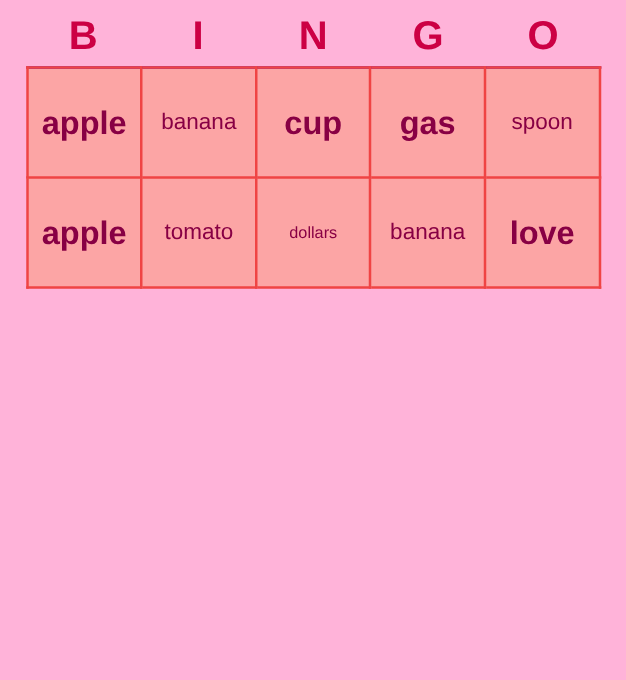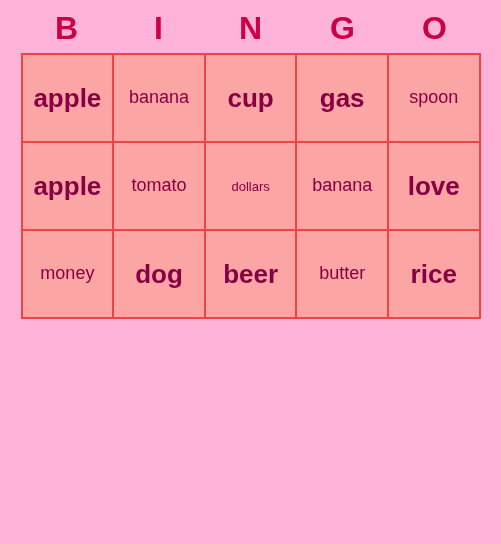--- a/index.html
+++ b/index.html
@@ -81,13 +81,6 @@
         <td><span class="cell-text size-md">banana</span></td>
         <td><span class="cell-text size-xl">love</span></td>
       </tr>
-      <tr>
-        <td><span class="cell-text size-md">money</span></td>
-        <td><span class="cell-text size-xl">dog</span></td>
-        <td><span class="cell-text size-xl">beer</span></td>
-        <td><span class="cell-text size-md">butter</span></td>
-        <td><span class="cell-text size-xl">rice</span></td>
-      </tr>
     </tbody>
 </table>
 

